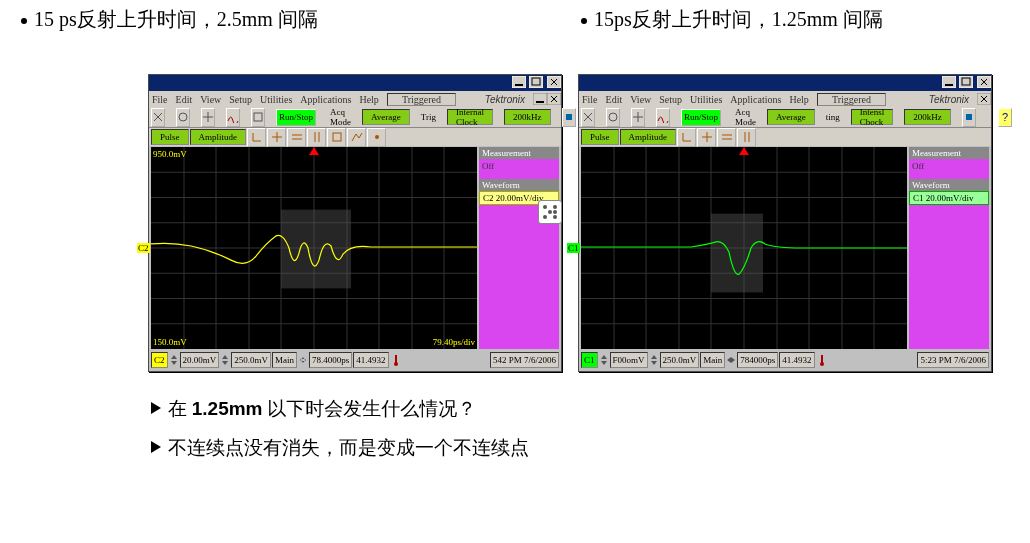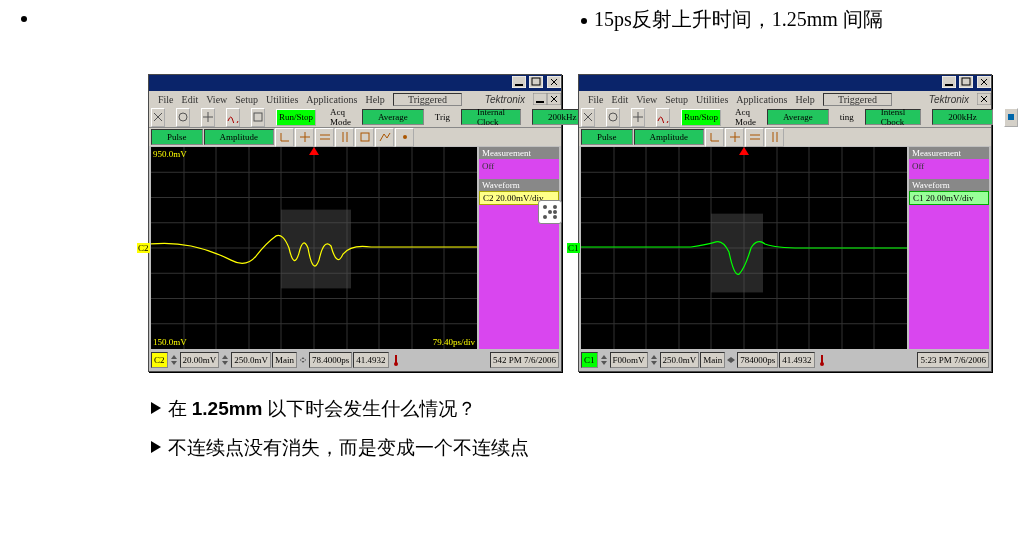--- a/index.html
+++ b/index.html
@@ -46,7 +46,7 @@
 <div class="hdr" style="left:20px;top:6px">
   <svg width="8" height="8">
         <circle cx="4" cy="4" r="3" fill="#000"></circle>
-      </svg>
+      </svg><span>15 ps反射上升时间，2.5mm 间隔</span>
 </div>
 <div class="hdr" style="left:580px;top:6px">
   <svg width="8" height="8">

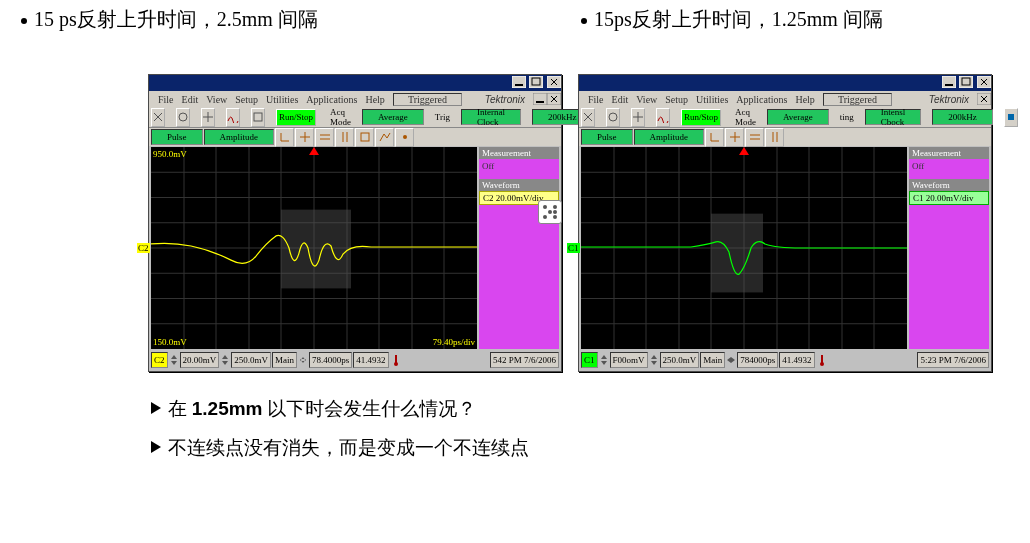--- a/index.html
+++ b/index.html
@@ -9,7 +9,7 @@
 .scope{position:absolute;width:412px;height:296px;background:#c0c0c0;border:1px solid #4a4a4a;box-shadow:1px 1px 0 #000}
 .ttl{height:16px;background:linear-gradient(#0a246a,#0a246a);color:#fff;font:11px Tahoma;padding-left:4px;display:flex;align-items:center;justify-content:space-between}
 .ttl-r svg{margin-left:1px}
-.menu{height:16px;background:#d4d0c8;font:10px Tahoma;color:#333;padding-left:9px;display:flex;align-items:center}
+.menu{height:16px;background:#d4d0c8;font:10px Tahoma;color:#333;padding-left:3px;display:flex;align-items:center}
 .menu span{margin-right:8px}
 .trg{border:1px inset #888;padding:0 14px;margin-right:3px;font-size:10px;background:#d4d0c8}
 .brand{color:#333;font:italic 10px Arial;margin-right:4px}

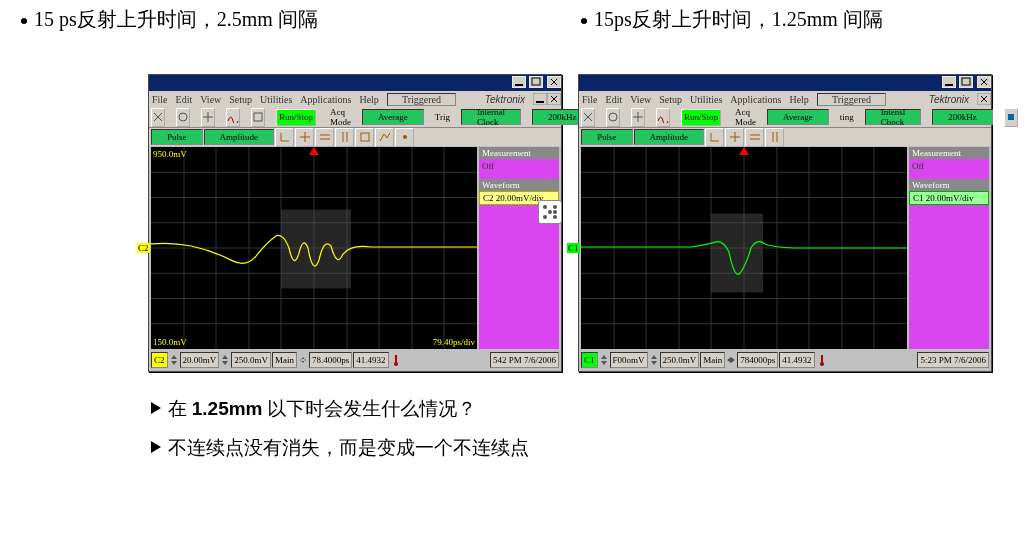--- a/index.html
+++ b/index.html
@@ -17,7 +17,7 @@
 .tb svg{flex:none}
 .btn{width:17px;height:17px;border:1px outset #fff;background:#d4d0c8;display:flex;align-items:center;justify-content:center}
 .run{background:#0f0;font:9px Tahoma;padding:0 2px;border:1px outset #fff;height:15px;display:flex;align-items:center}
-.sel{border:1px inset #888;background:#22c55e;font:9px Tahoma;padding:0 15px;height:14px;display:flex;align-items:center}
+.sel{border:1px inset #888;background:#84cc16;font:9px Tahoma;padding:0 8px;height:14px;display:flex;align-items:center}
 .tb2{height:18px;background:#d4d0c8;display:flex;align-items:center;padding:0 2px;gap:1px;border-top:1px solid #888}
 .plot{position:absolute;left:2px;top:72px;right:84px;bottom:22px;background:#000}
 .grid line{stroke:#333;stroke-width:1}

